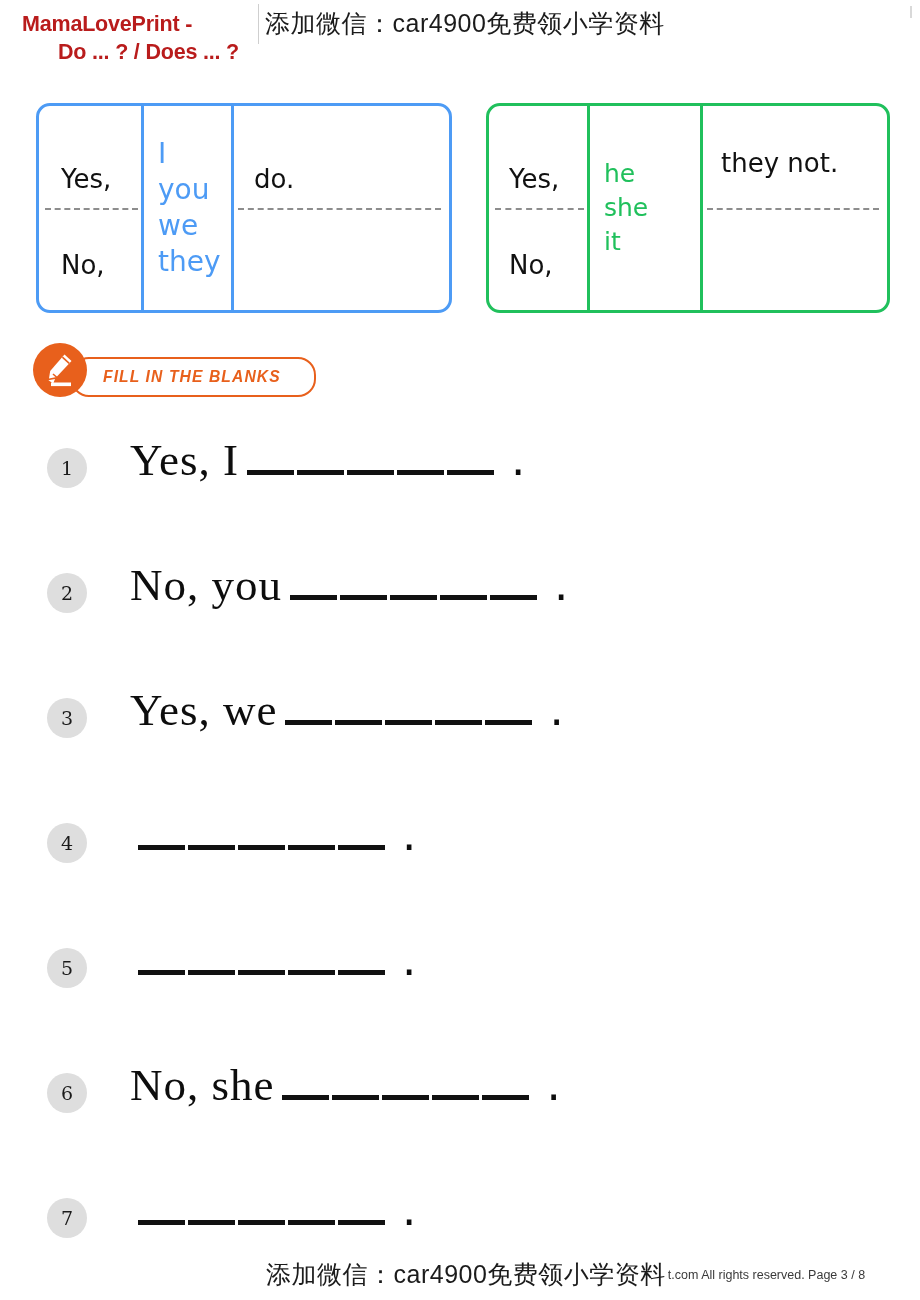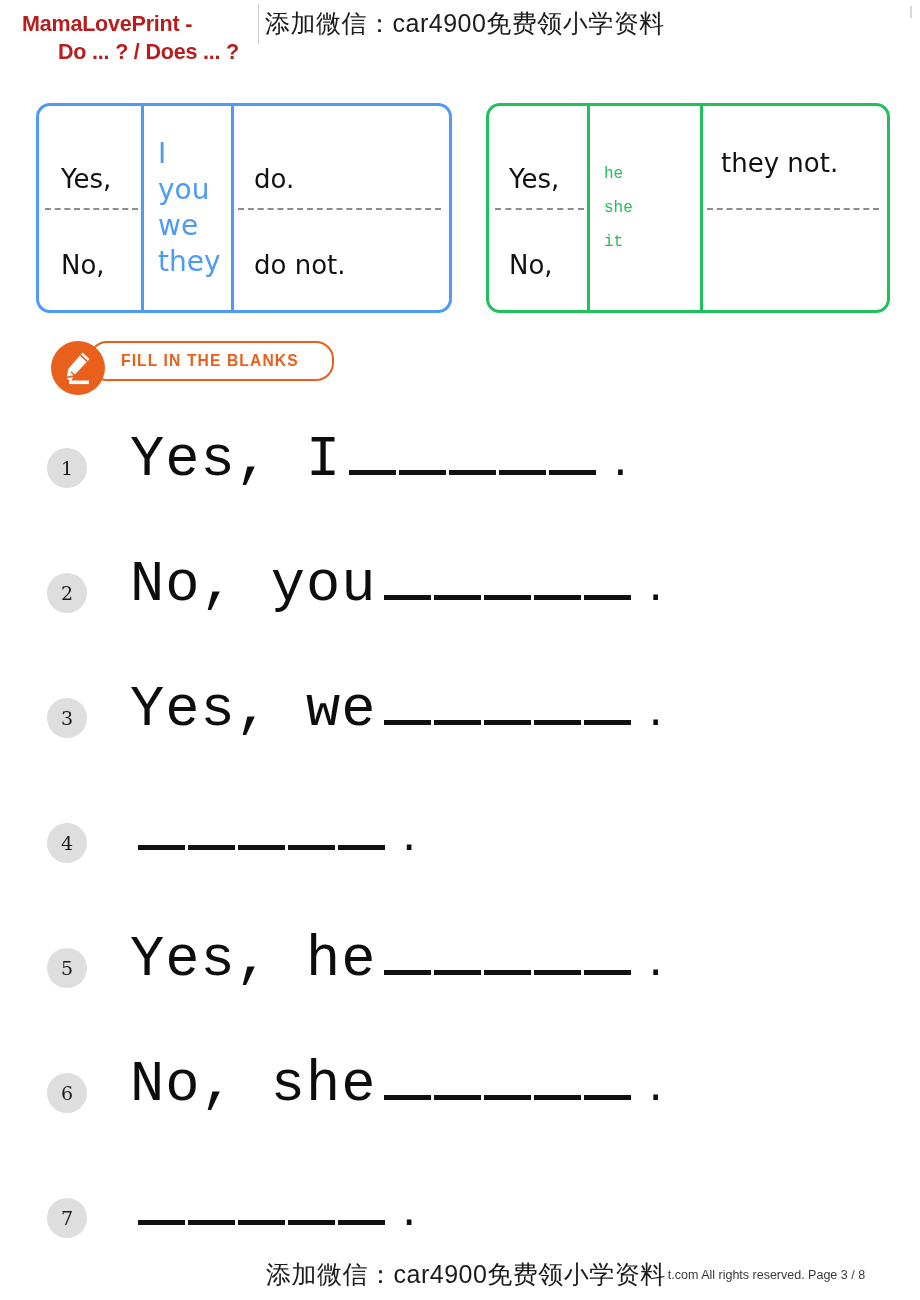--- a/index.html
+++ b/index.html
@@ -174,7 +174,7 @@
   .gtable.blue .pron { color: #4d9bf5; }
   .gtable.green .pron { color: #20c05c; }
   .gtable.green .pron-stack { padding-left: 16px; gap: 4px; }
-  .gtable.green .pron { font-size: 16px; line-height: 30px; font-family: Liberation Mono, monospace; }
+  .gtable.green .pron { font-size: 25px; line-height: 30px; }
 
   
   .badge-wrap {

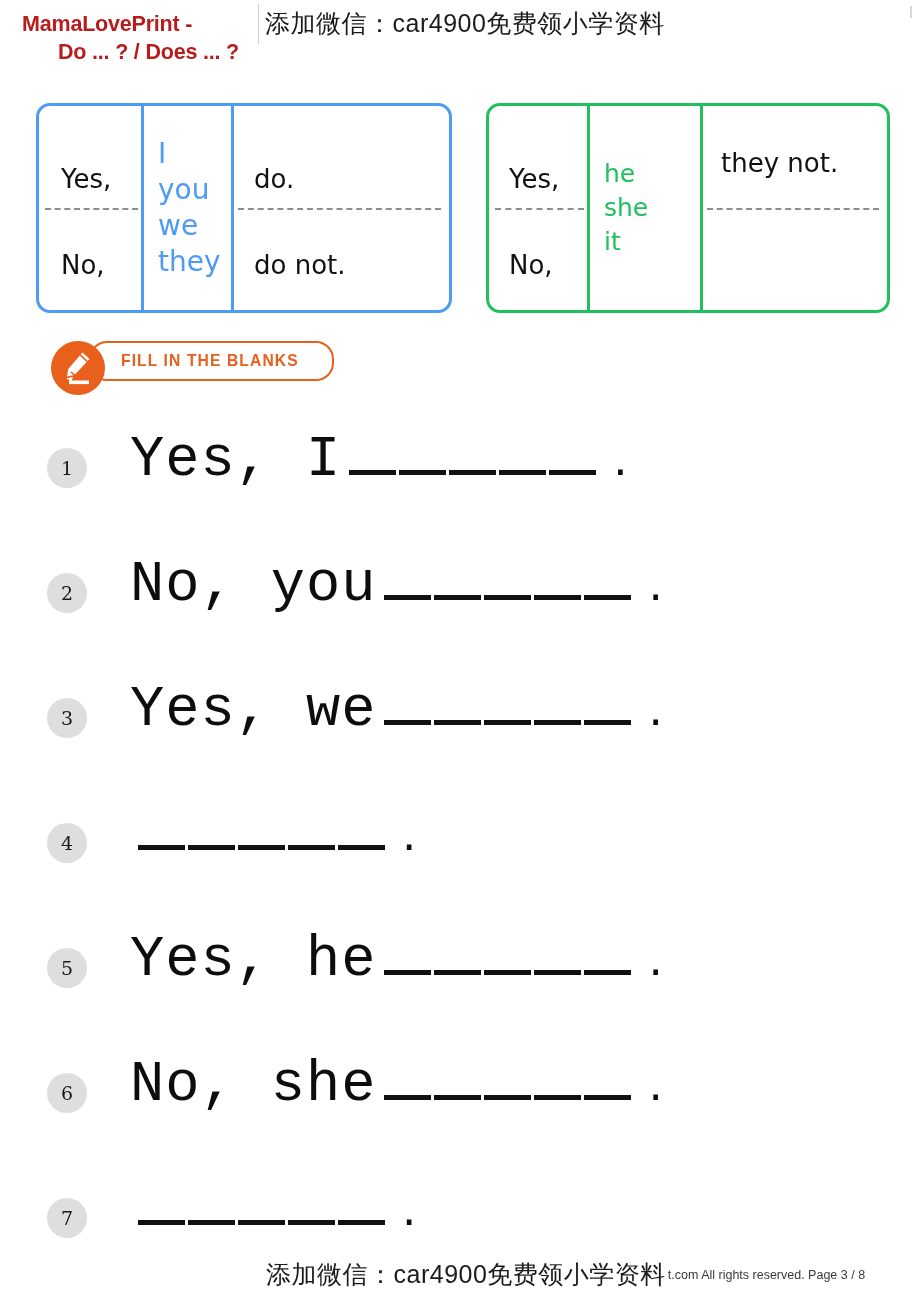--- a/index.html
+++ b/index.html
@@ -363,9 +363,6 @@
         <div class="gt-dash"></div>
         <div class="gt-half top">
           <span class="cell-txt">do.</span>
-        </div>
-        <div class="gt-half bottom">
-          <span class="cell-txt">do not.</span>
         </div>
       </div>
     </div>

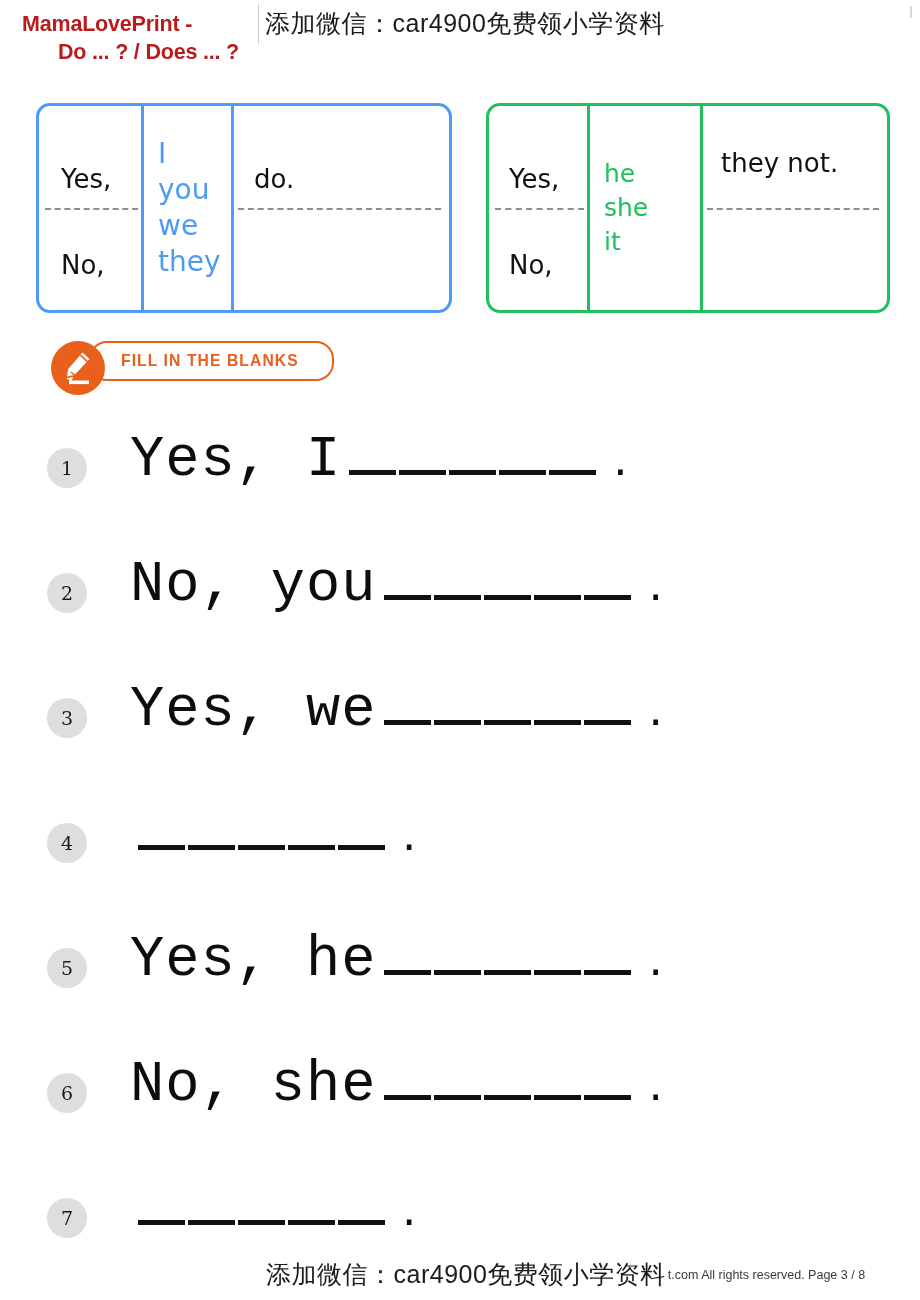--- a/index.html
+++ b/index.html
@@ -179,11 +179,12 @@
   
   .badge-wrap {
     position: absolute;
-    left: 51px;
+    left: 33px;
     top: 341px;
     height: 56px;
     display: flex;
-    align-items: flex-start;
+    align-items: flex-end;
+    font-style: italic;
   }
   .badge-circle {
     position: relative;

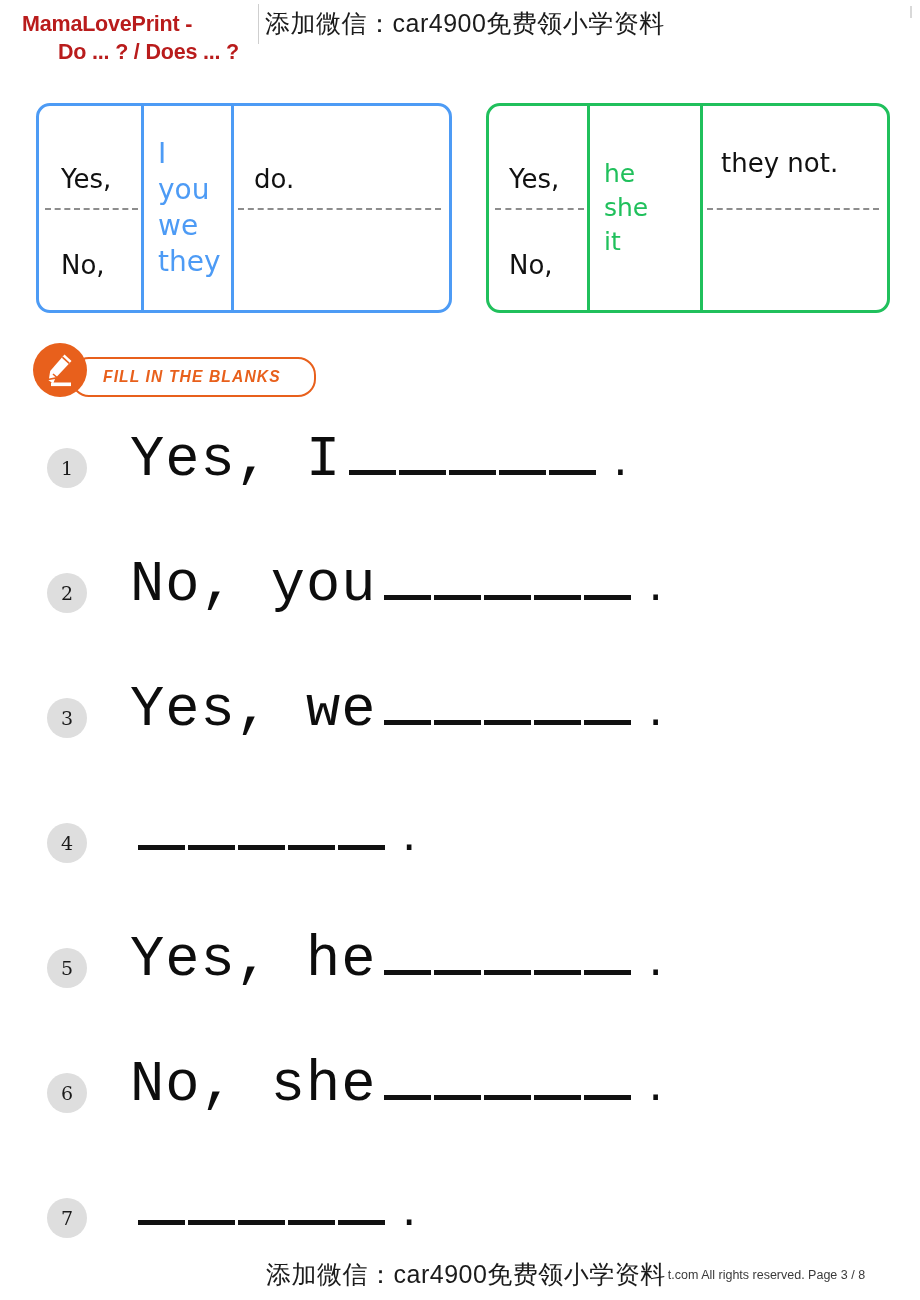--- a/index.html
+++ b/index.html
@@ -260,8 +260,8 @@
     white-space: nowrap;
   }
   .ex-lead {
-    font-family: Liberation Mono, monospace;
-    font-size: 57px;
+    font-family: Liberation Serif, serif;
+    font-size: 45px;
     line-height: 60px;
     color: #0d0d0d;
     letter-spacing: 1px;

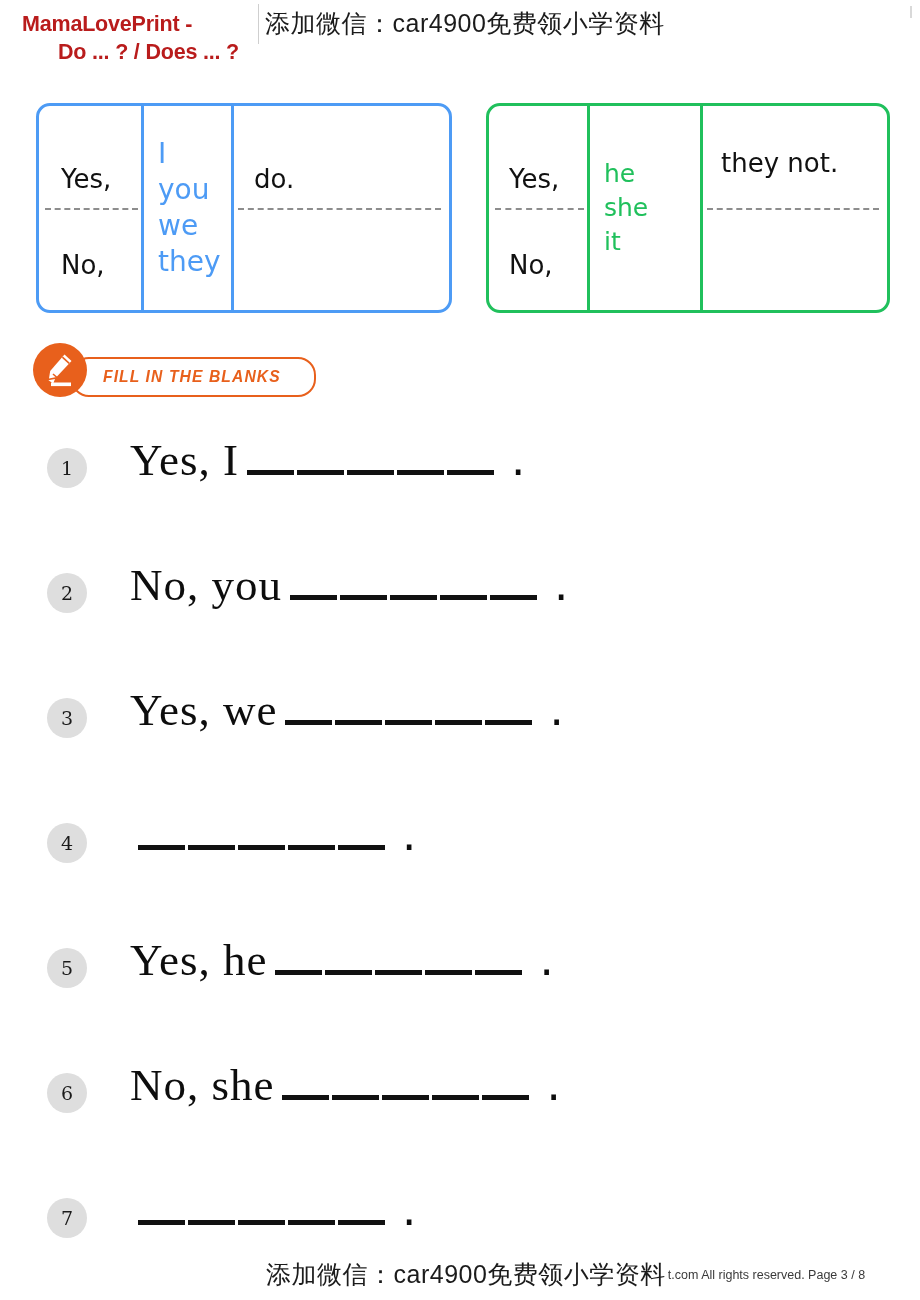--- a/index.html
+++ b/index.html
@@ -458,7 +458,6 @@
   <div class="ex-row">
     <div class="ex-num">5</div>
     <div class="ex-text">
-      <span class="ex-lead">Yes, he</span>
       <span class="ex-blank"></span>
       <span class="ex-period">.</span>
     </div>

